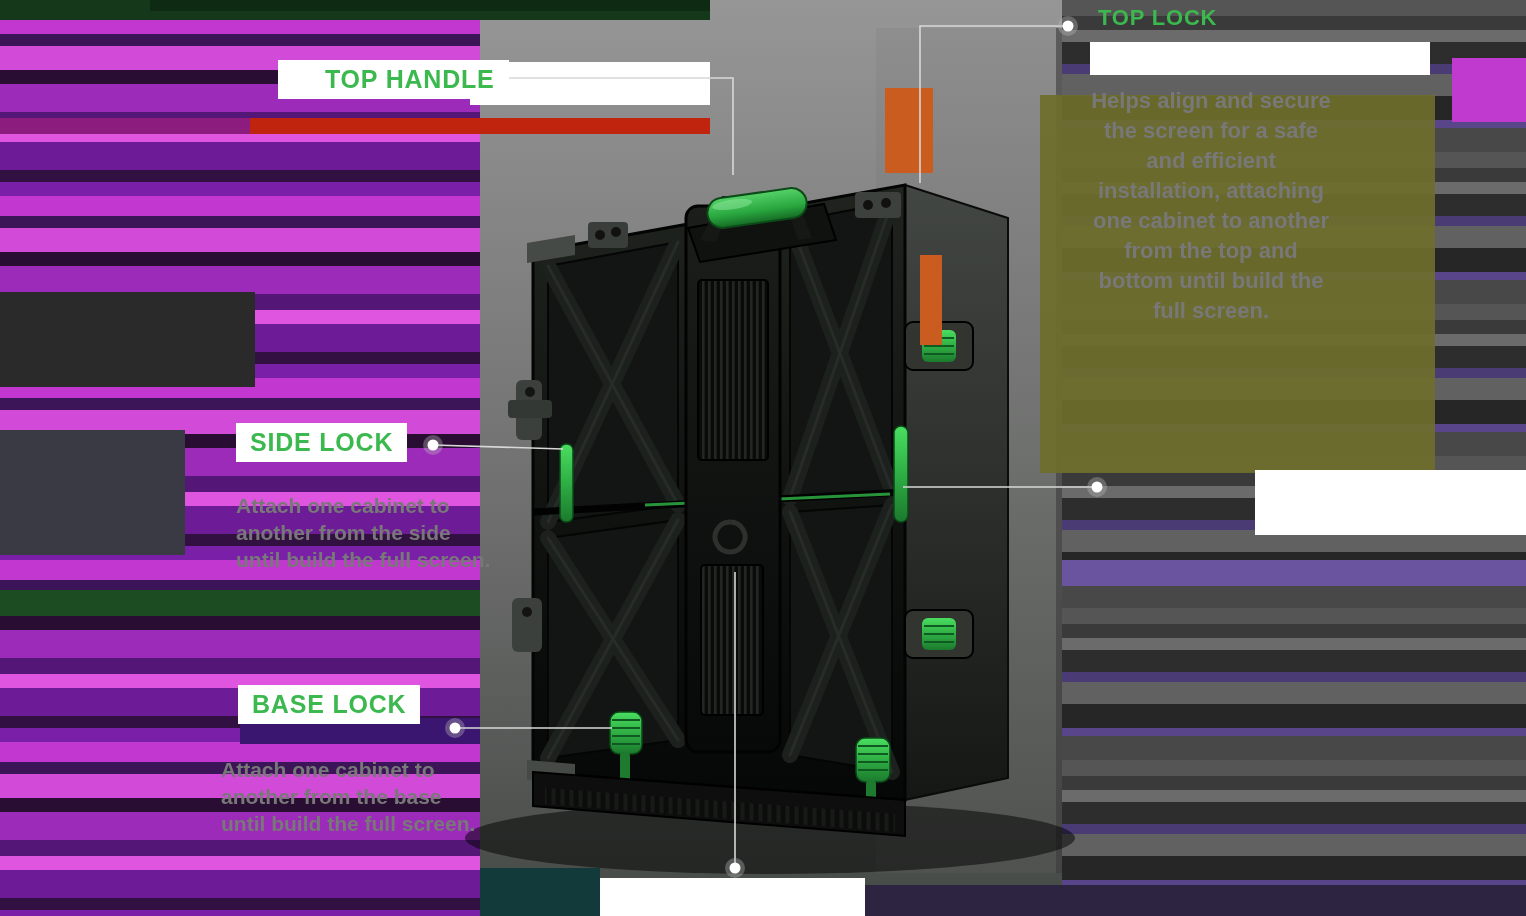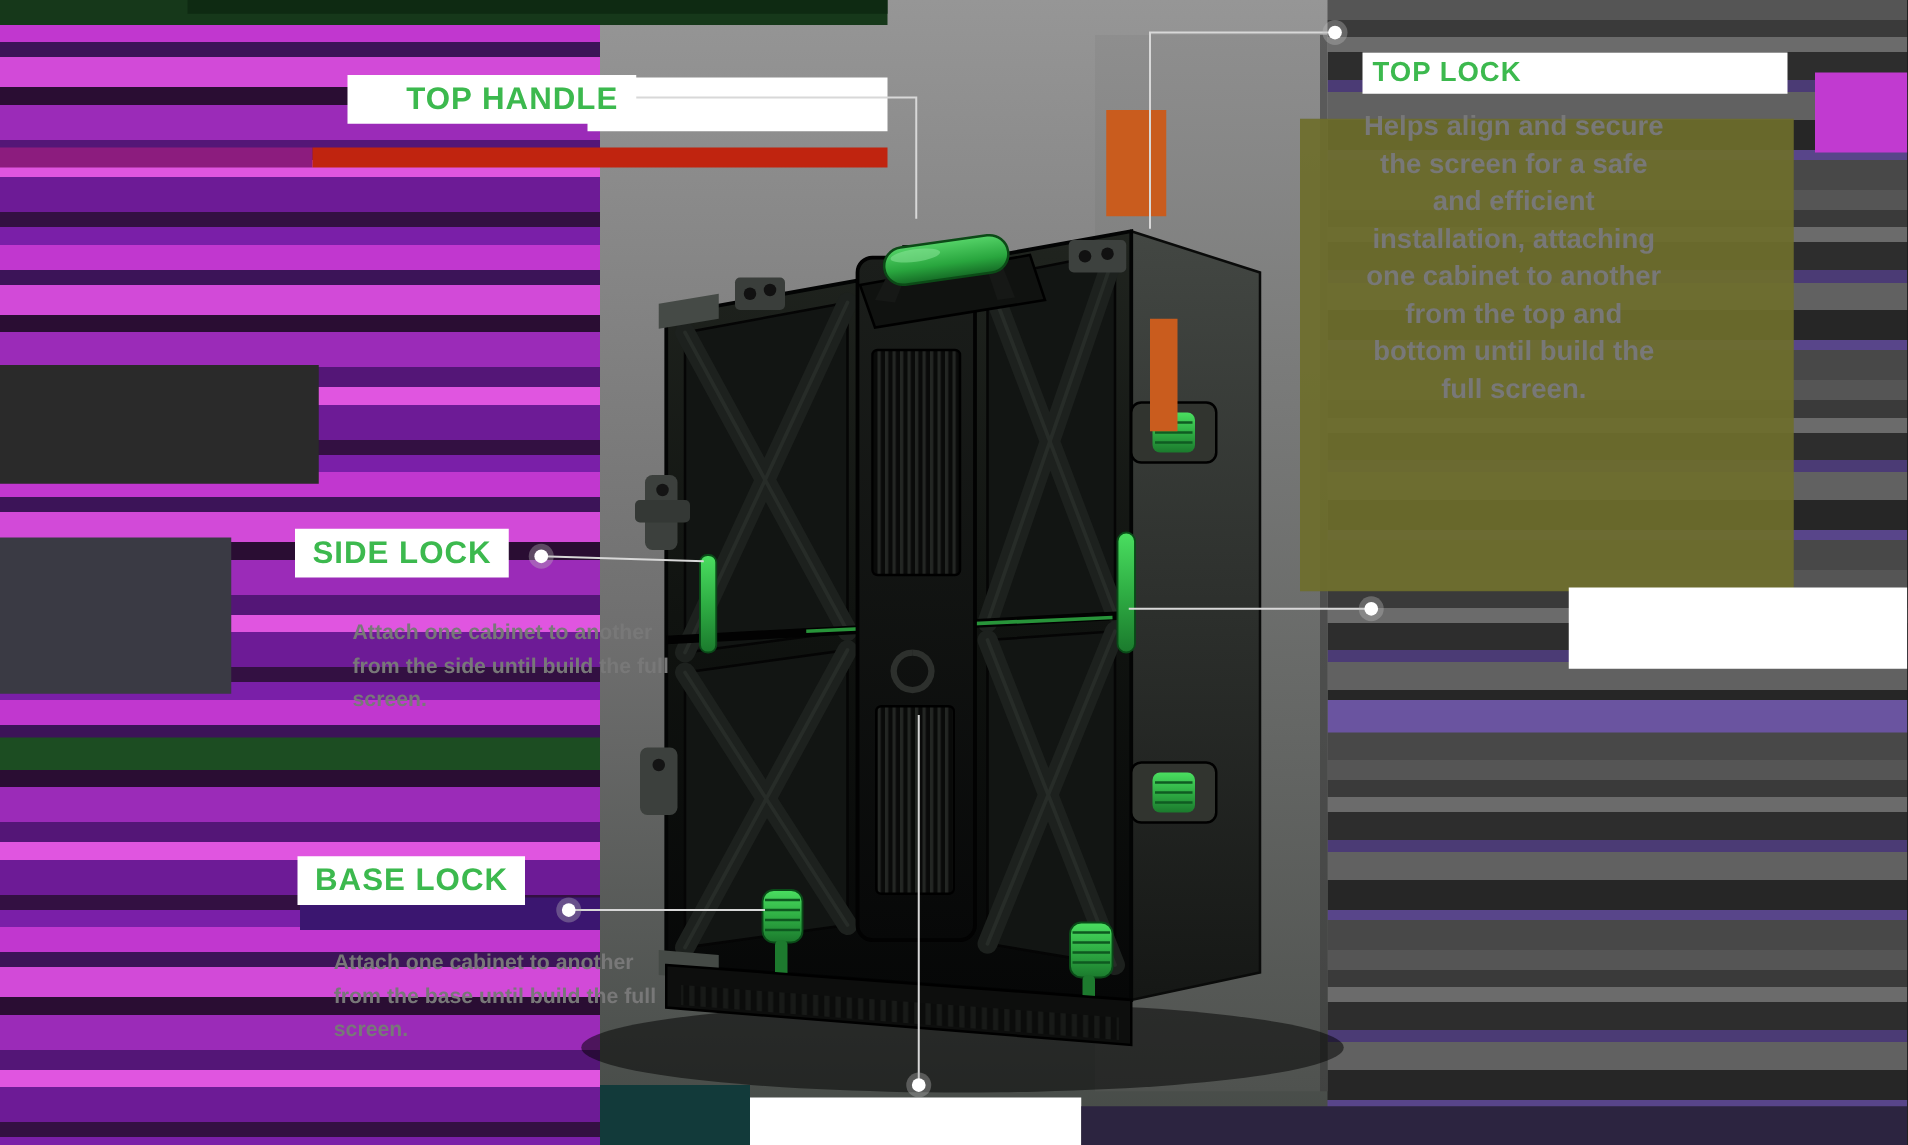--- a/index.html
+++ b/index.html
@@ -221,7 +221,7 @@
   <div class="layer" style="z-index:5;">
     <div class="title chip" style="left:278px;top:60px;padding-left:47px;">TOP HANDLE</div>
 
-    <div class="title" style="left:1098px;top:5px;font-size:22px;margin-top:40px;">TOP LOCK</div>
+    <div class="title" style="left:1098px;top:5px;font-size:22px;">TOP LOCK</div>
     <div class="body-txt body-right" style="left:1085px;top:86px;text-align:center;">Helps align and secure the screen for a safe and efficient installation, attaching one cabinet to another from the top and bottom until build the full screen.</div>
 
     <div class="title chip" style="left:236px;top:423px;">SIDE LOCK</div>

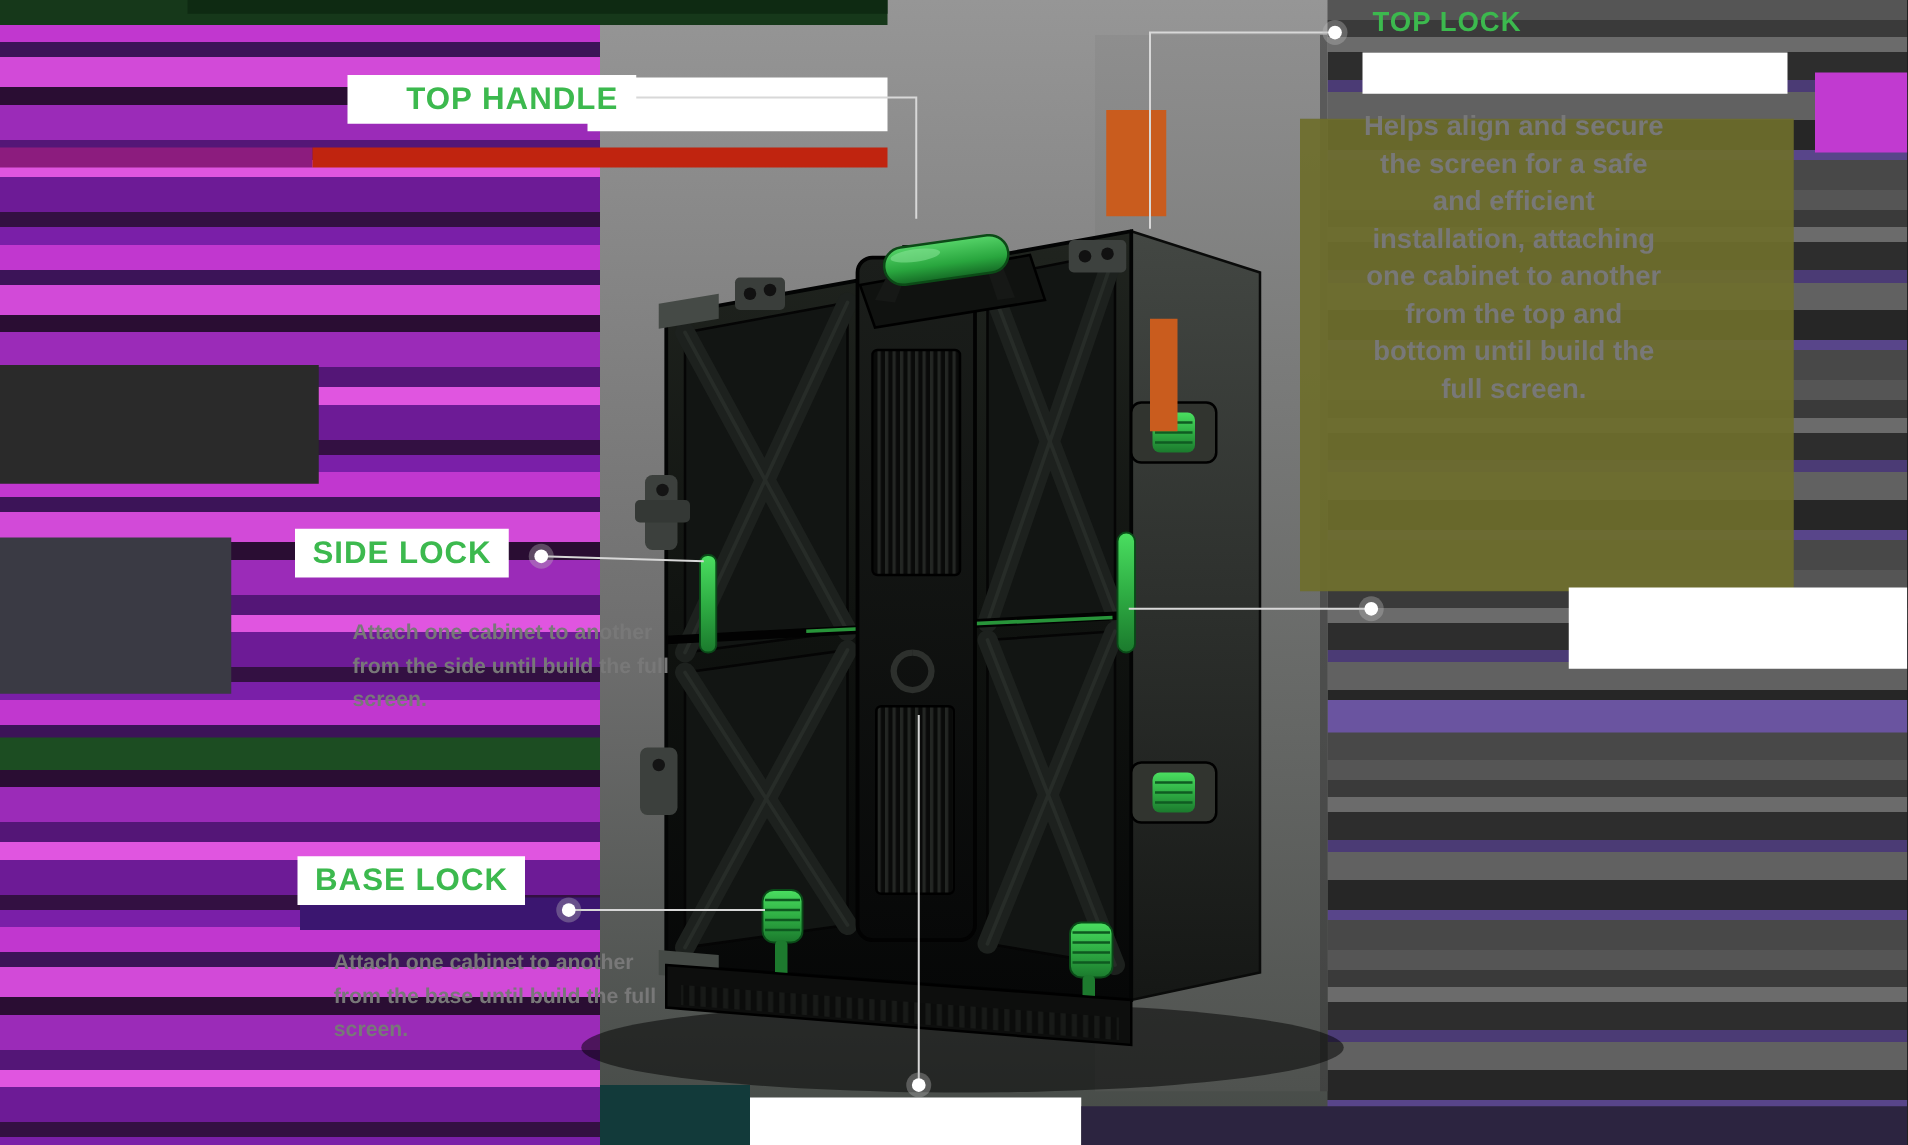--- a/index.html
+++ b/index.html
@@ -24,7 +24,7 @@
   .chip{background:#ffffff;padding:5px 14px;}
   .body-txt{position:absolute;font-weight:700;color:#787878;}
   .body-right{font-size:22px;line-height:30px;width:252px;}
-  .body-small{font-size:17px;line-height:27px;width:258px;margin-left:46px;}
+  .body-small{font-size:21px;line-height:27px;width:258px;}
   svg{display:block;}
 </style>
 </head>

